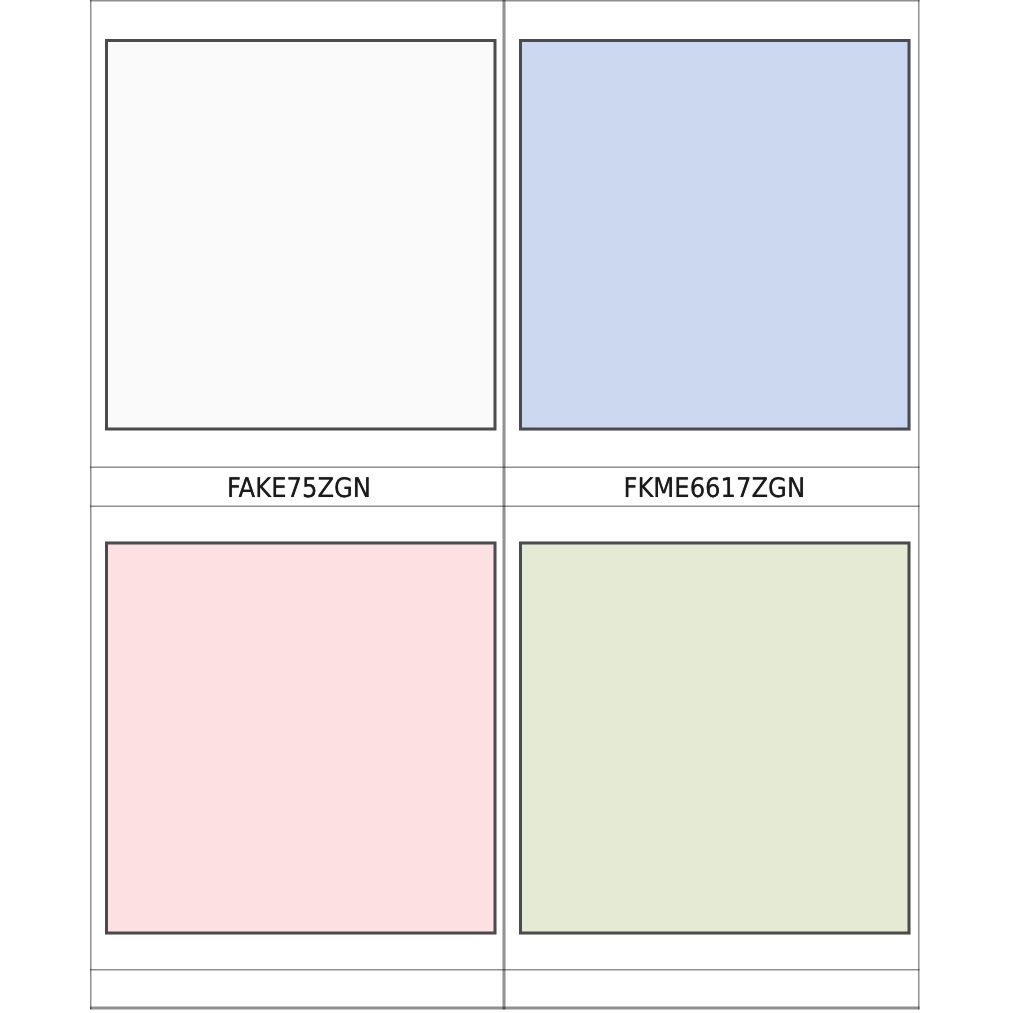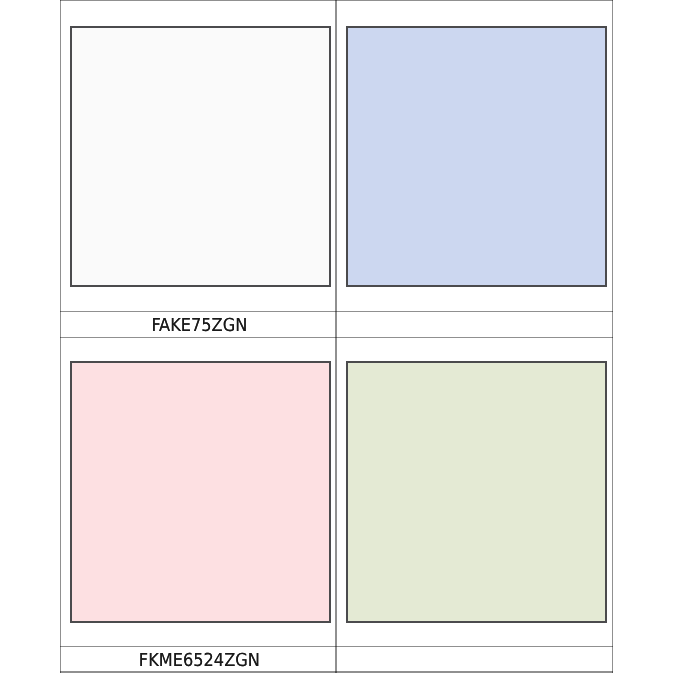--- a/index.html
+++ b/index.html
@@ -93,6 +93,9 @@
     <div class="cell label-cell" style="left:0;top:310.6px;width:275.6px;height:26px">
       <span>FAKE75ZGN</span>
     </div>
+    <div class="cell label-cell" style="left:277px;top:310.6px;width:275.2px;height:26px">
+      <span>FKME6617ZGN</span>
+    </div>
 
     <div class="cell swatch-cell" style="left:0;top:336.6px;width:275.6px;height:309px">
       <div class="swatch" style="width: 260.8px; height: 261.4px; margin-left: 10.2px; margin-top: 24.6px; background-color: rgb(253, 224, 226); border-color: rgb(75, 75, 77);"></div>

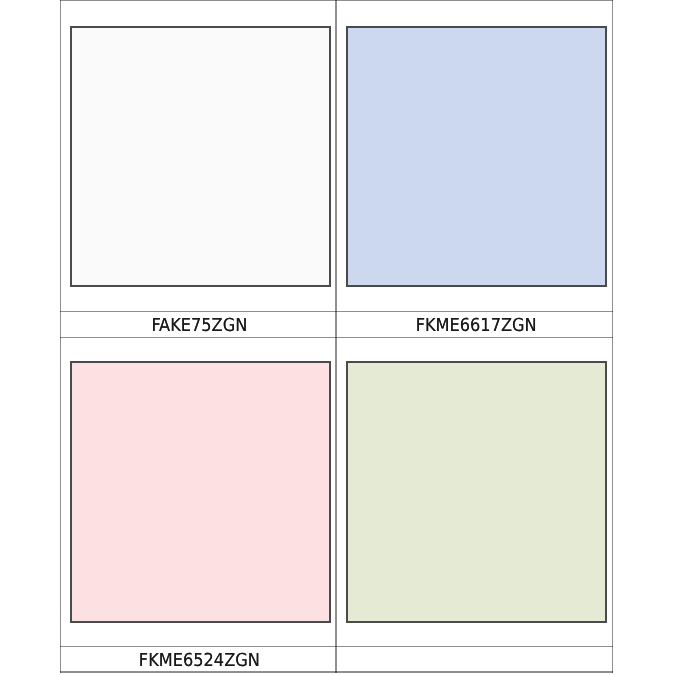--- a/index.html
+++ b/index.html
@@ -104,9 +104,6 @@
       <div class="swatch" style="width: 260.8px; height: 261.4px; margin-left: 9.2px; margin-top: 24.6px; background-color: rgb(228, 234, 212); border-color: rgb(75, 75, 77);"></div>
     </div>
 
-    <div class="cell label-cell" style="left:0;top:645.6px;width:275.6px;height:26px">
-      <span>FKME6524ZGN</span>
-    </div>
 
   </div>
 </div>

